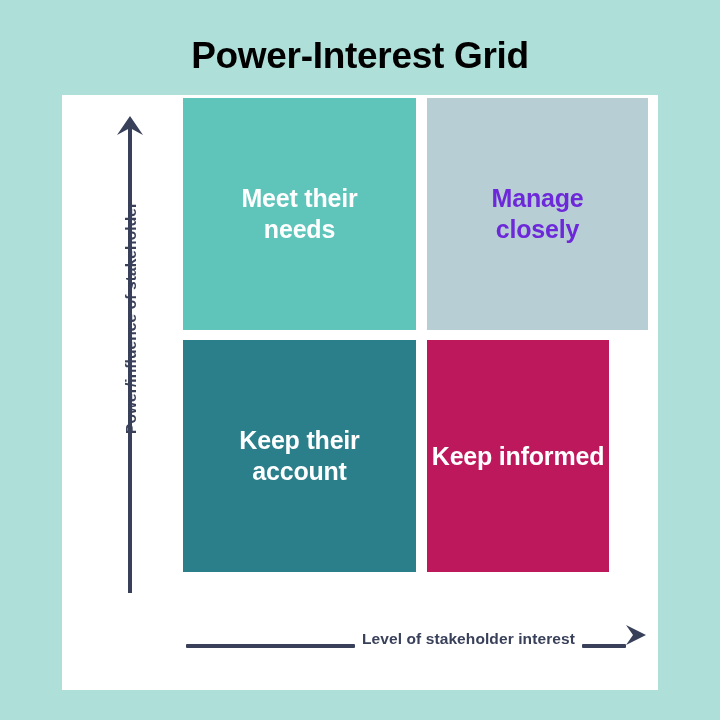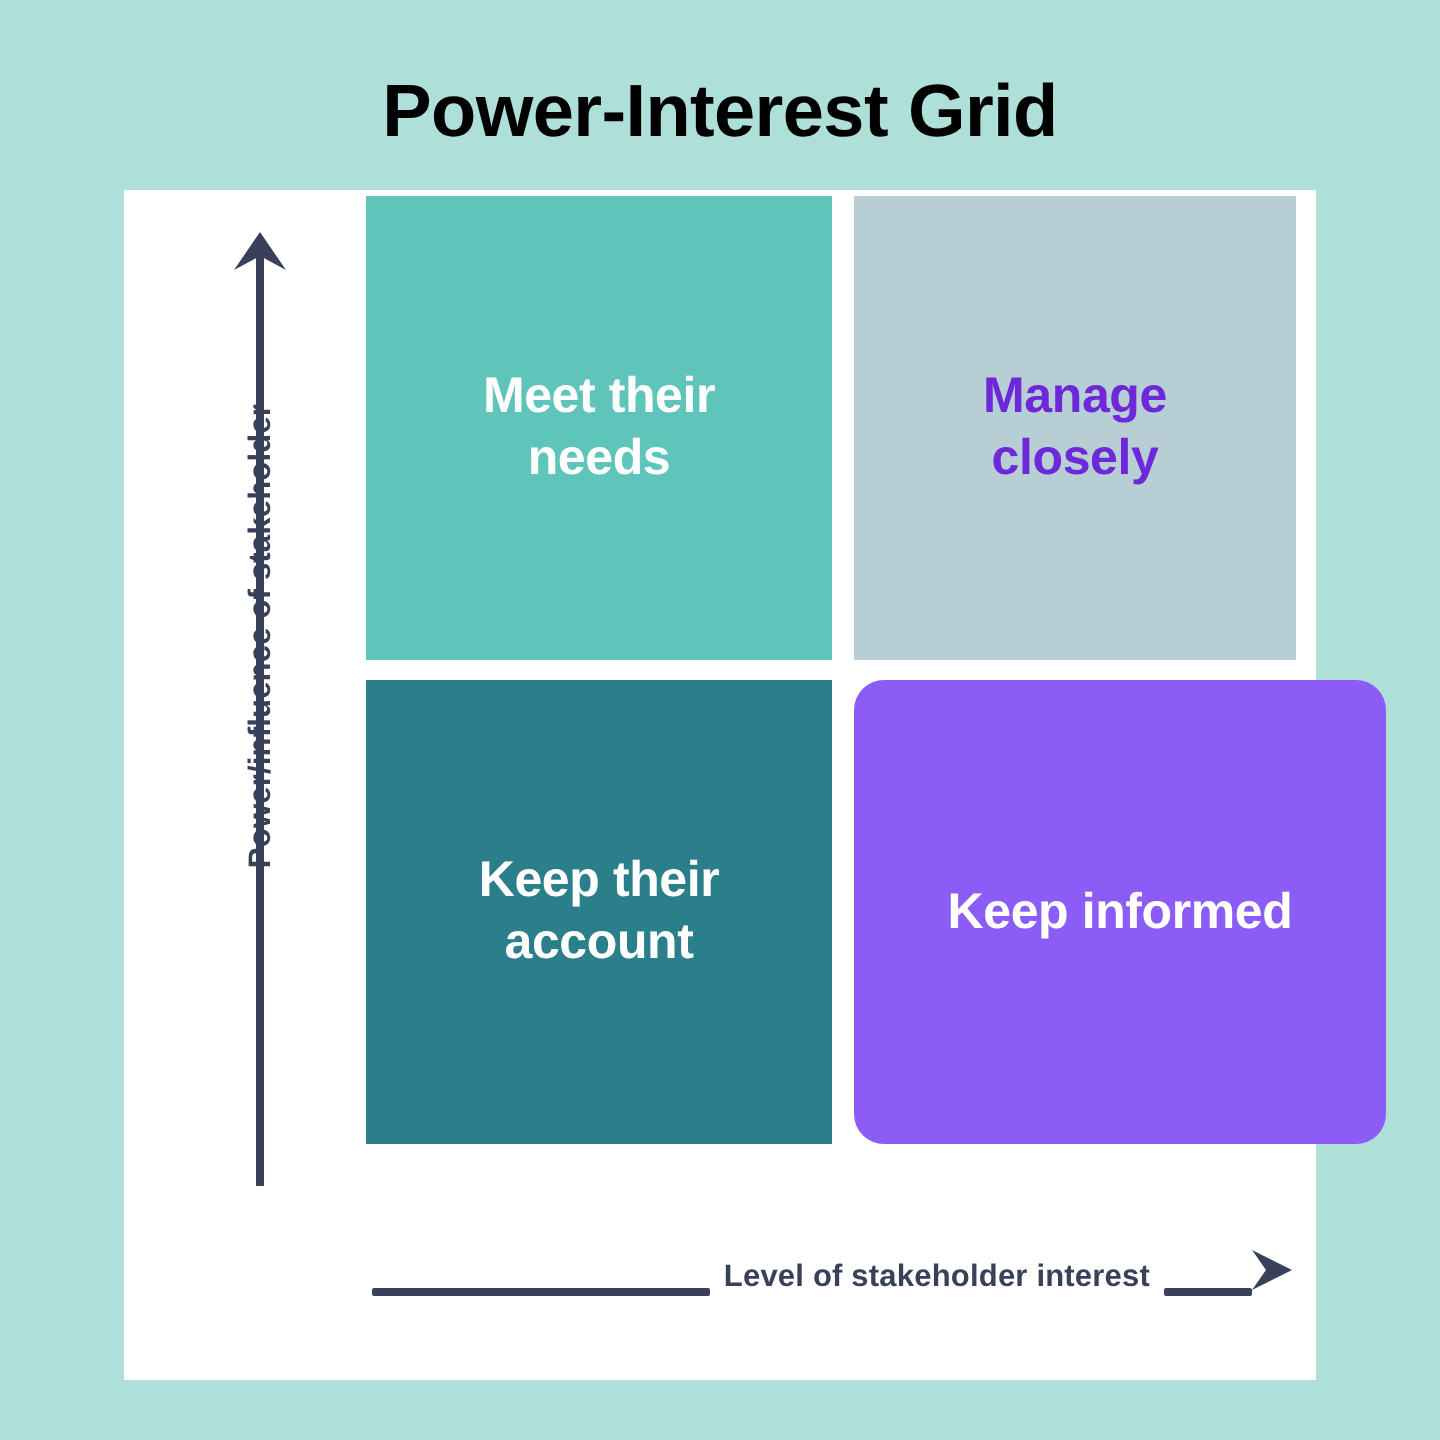--- a/index.html
+++ b/index.html
@@ -77,10 +77,9 @@
     color: #ffffff;
   }
   #q-keep-informed {
-    left: 365px; top: 245px; width: 266px; height: 232px;
-    background: #8b5cf6;
+    left: 365px; top: 245px; width: 182px; height: 232px;
+    background: #be185d;
     color: #ffffff;
-    border-radius: 15px;
   }
   .quad-label { white-space: pre-line; }
 

